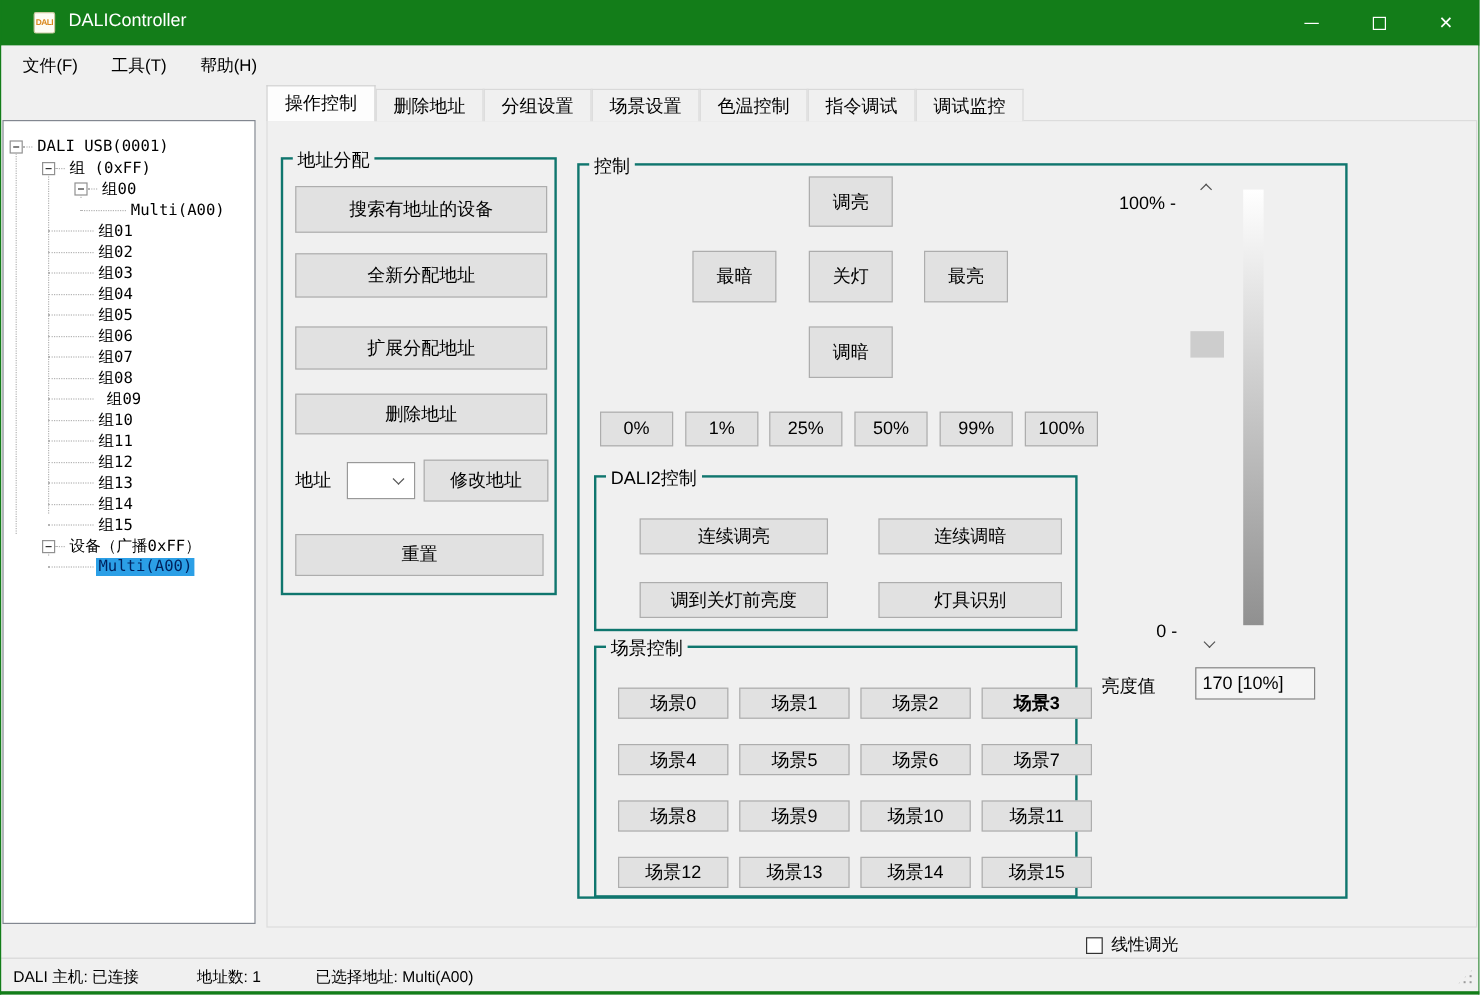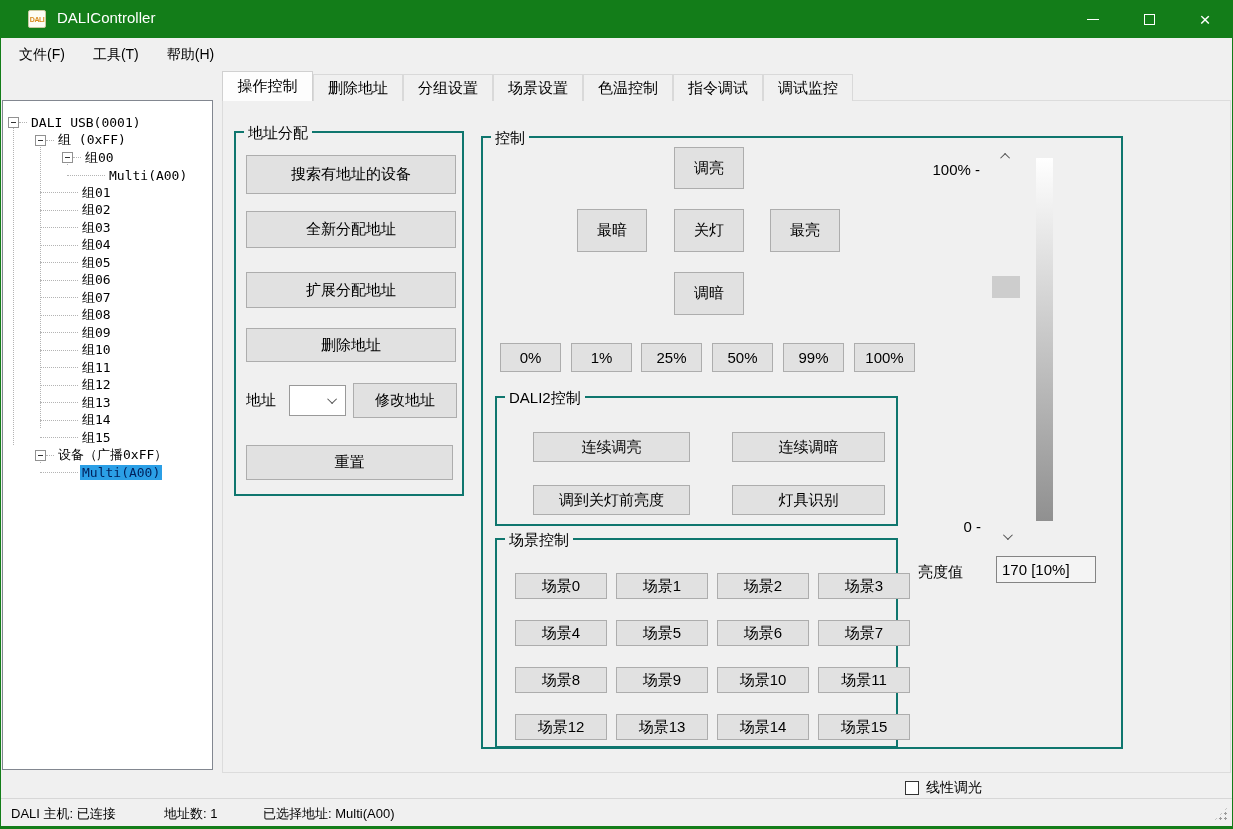--- a/index.html
+++ b/index.html
@@ -165,7 +165,7 @@
         <div class="dash long"></div>
         <span class="tree-label">组08</span>
       </div>
-    <div class="tree-row" style="padding-left:37px;">
+    <div class="tree-row" style="padding-left:37px;gap:7px;">
         <div class="dash long"></div>
         <span class="tree-label">组09</span>
       </div>

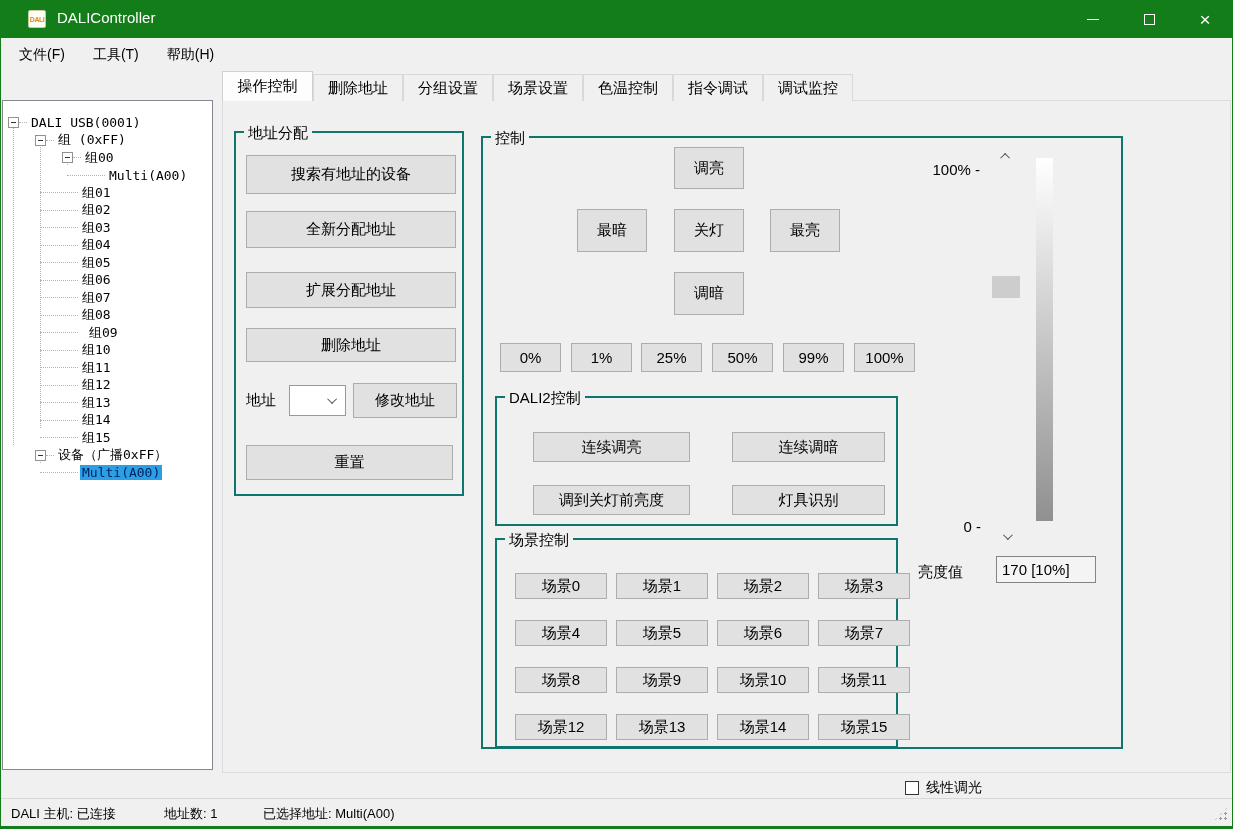--- a/index.html
+++ b/index.html
@@ -252,7 +252,7 @@
         <div class="btn" style="position:static;">场景0</div>
         <div class="btn" style="position:static;">场景1</div>
         <div class="btn" style="position:static;">场景2</div>
-        <div class="btn" style="position:static;">场景3</div>
+        <div class="btn" style="position:static;font-weight:bold;">场景3</div>
         <div class="btn" style="position:static;">场景4</div>
         <div class="btn" style="position:static;">场景5</div>
         <div class="btn" style="position:static;">场景6</div>

